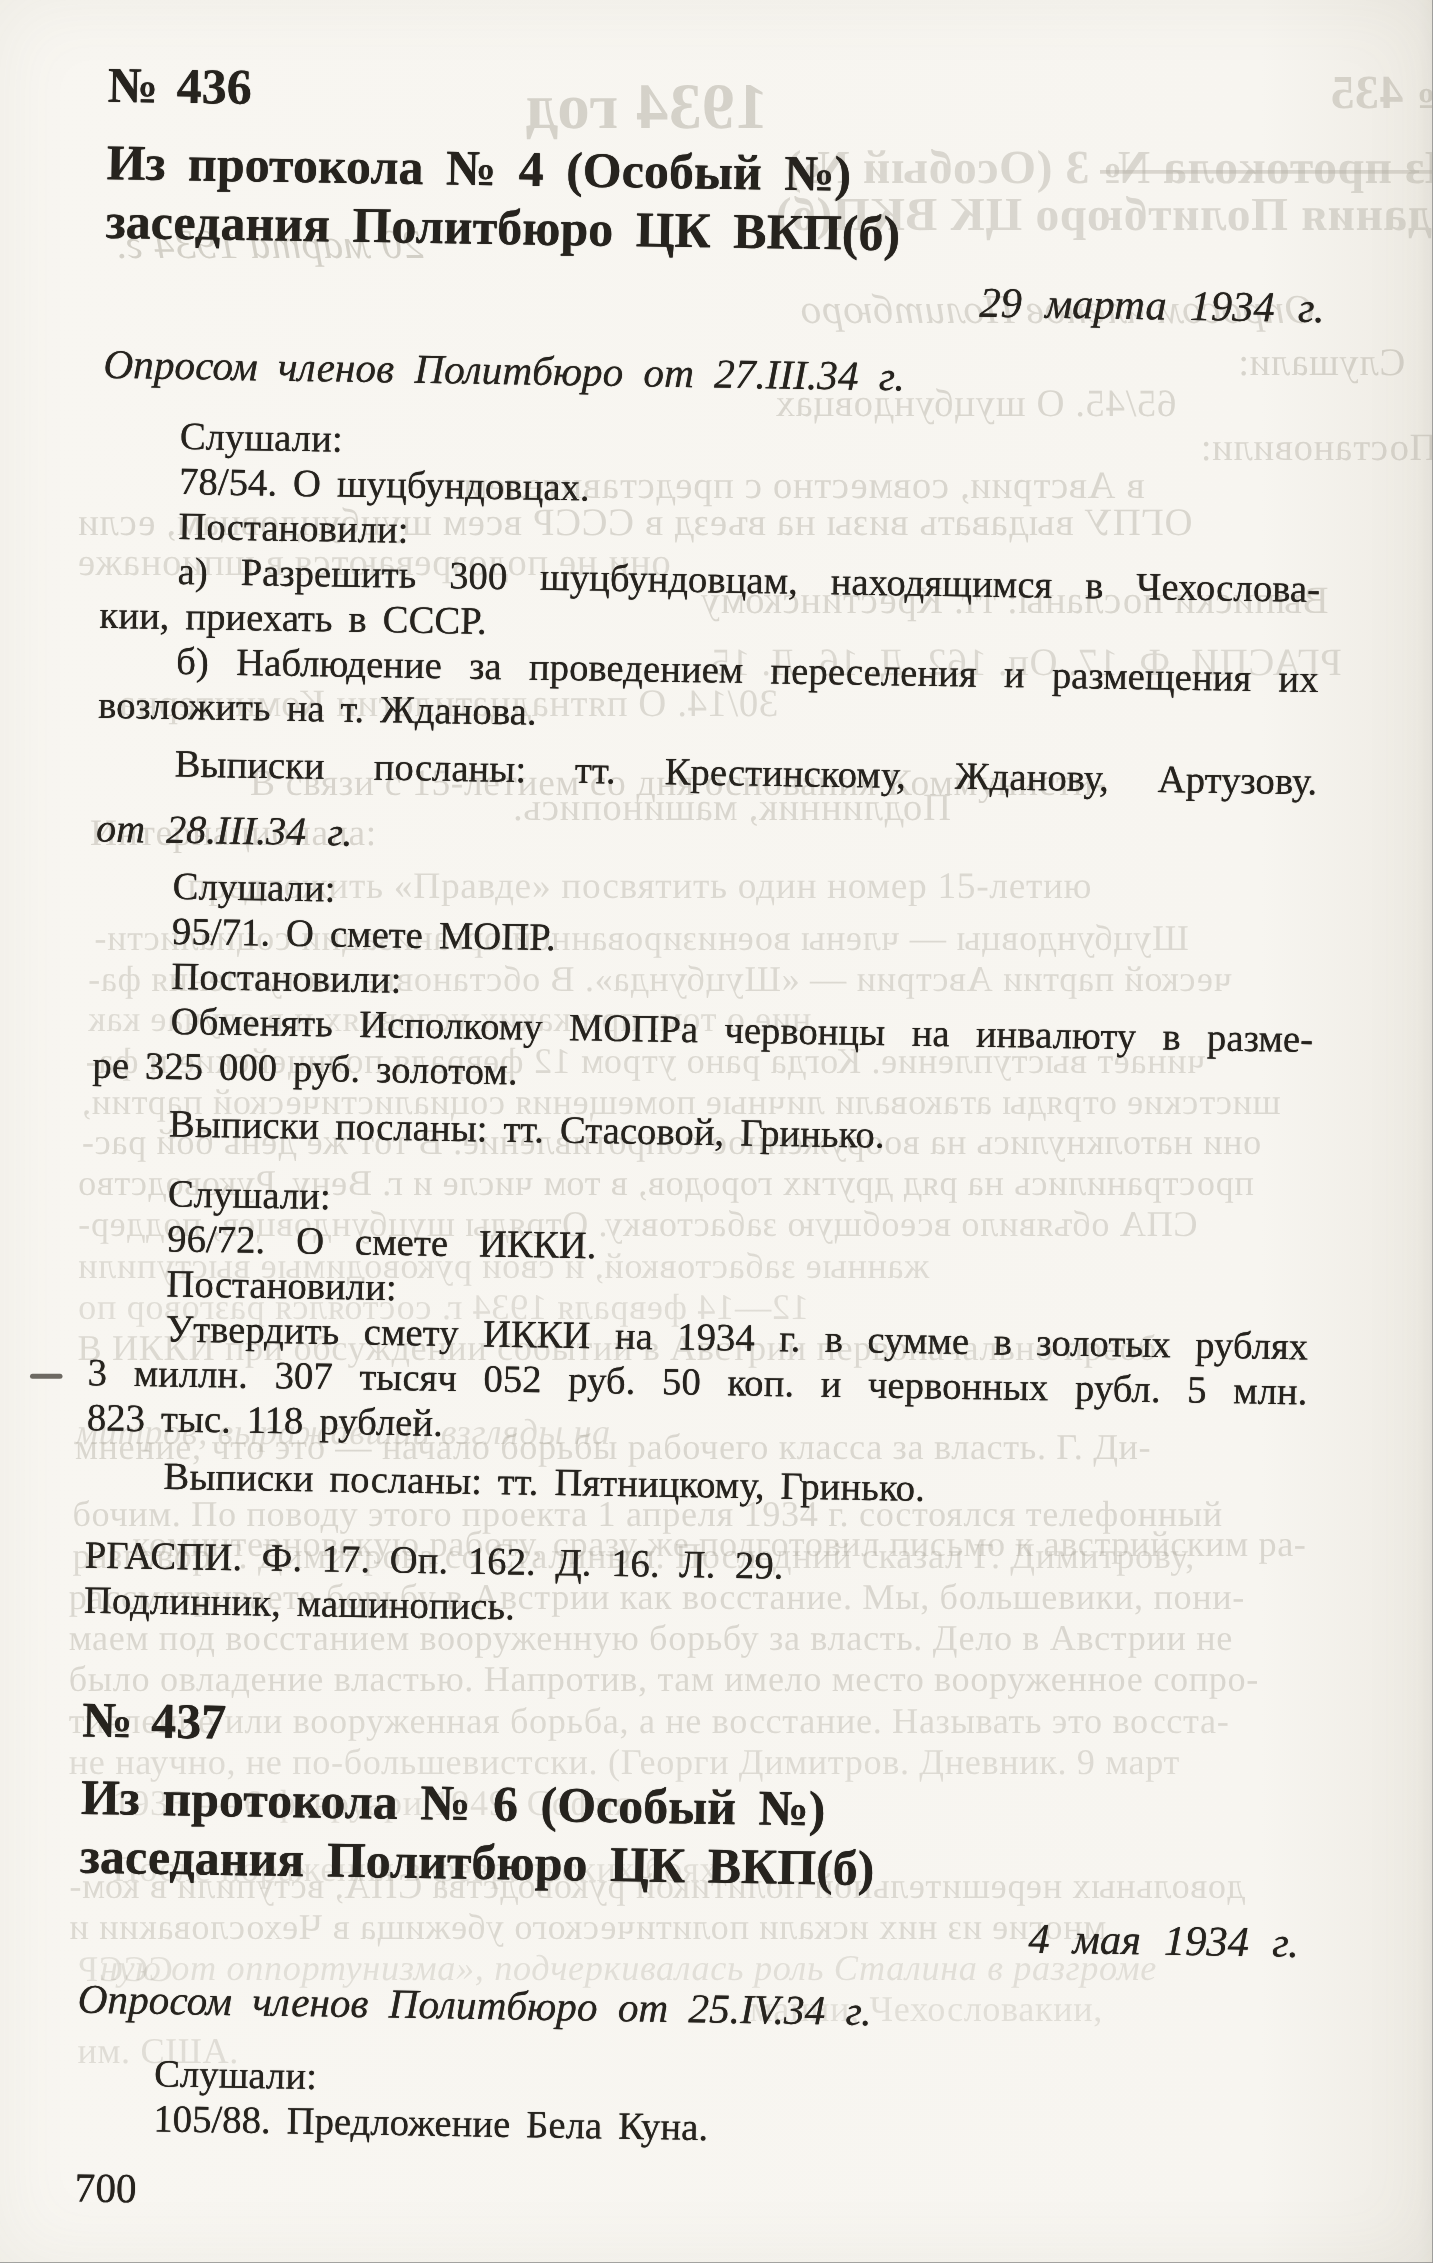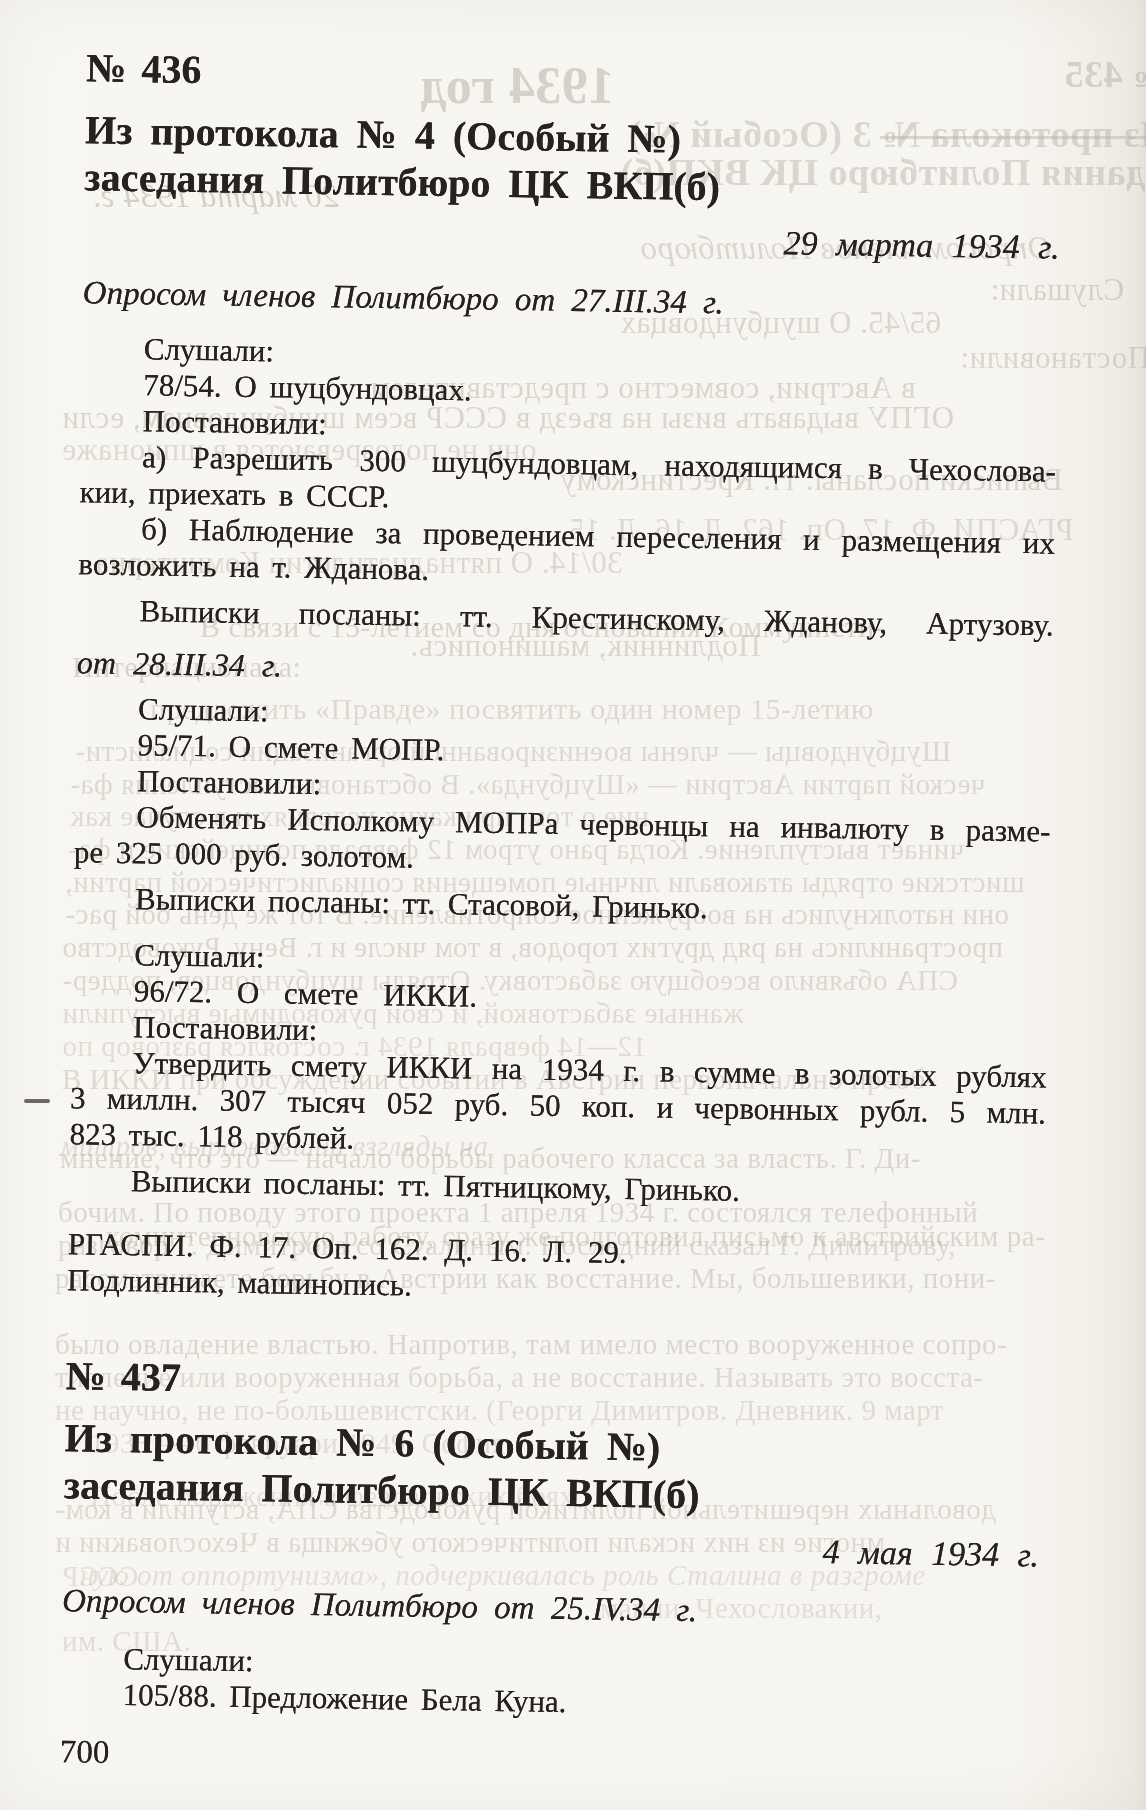--- a/index.html
+++ b/index.html
@@ -95,6 +95,7 @@
       <span style="left: 58px; top: 1196px; font-size: 29px; opacity: 0.32;">бочим. По поводу этого проекта 1 апреля 1934 г. состоялся телефонный</span>
       <span style="left: 55px; top: 1262px; font-size: 29px; opacity: 0.32;">рассматриваете борьбу в Австрии как восстание. Мы, большевики, пони-</span>
       <span style="left: 58px; top: 1229px; font-size: 29px; opacity: 0.3;">разговор Г. Димитрова со Сталиным. Последний сказал Г. Димитрову,</span>
+      <span style="left: 55px; top: 1295px; font-size: 29px; opacity: 0.32;">маем под восстанием вооруженную борьбу за власть. Дело в Австрии не</span>
       <span style="left: 55px; top: 1328px; font-size: 29px; opacity: 0.32;">было овладение властью. Напротив, там имело место вооруженное сопро-</span>
       <span style="left: 55px; top: 1361px; font-size: 29px; opacity: 0.3;">тивление или вооруженная борьба, а не восстание. Называть это восста-</span>
       <span style="left: 55px; top: 1394px; font-size: 29px; opacity: 0.28;">не научно, не по-большевистски. (Георги Димитров. Дневник. 9 март</span>

